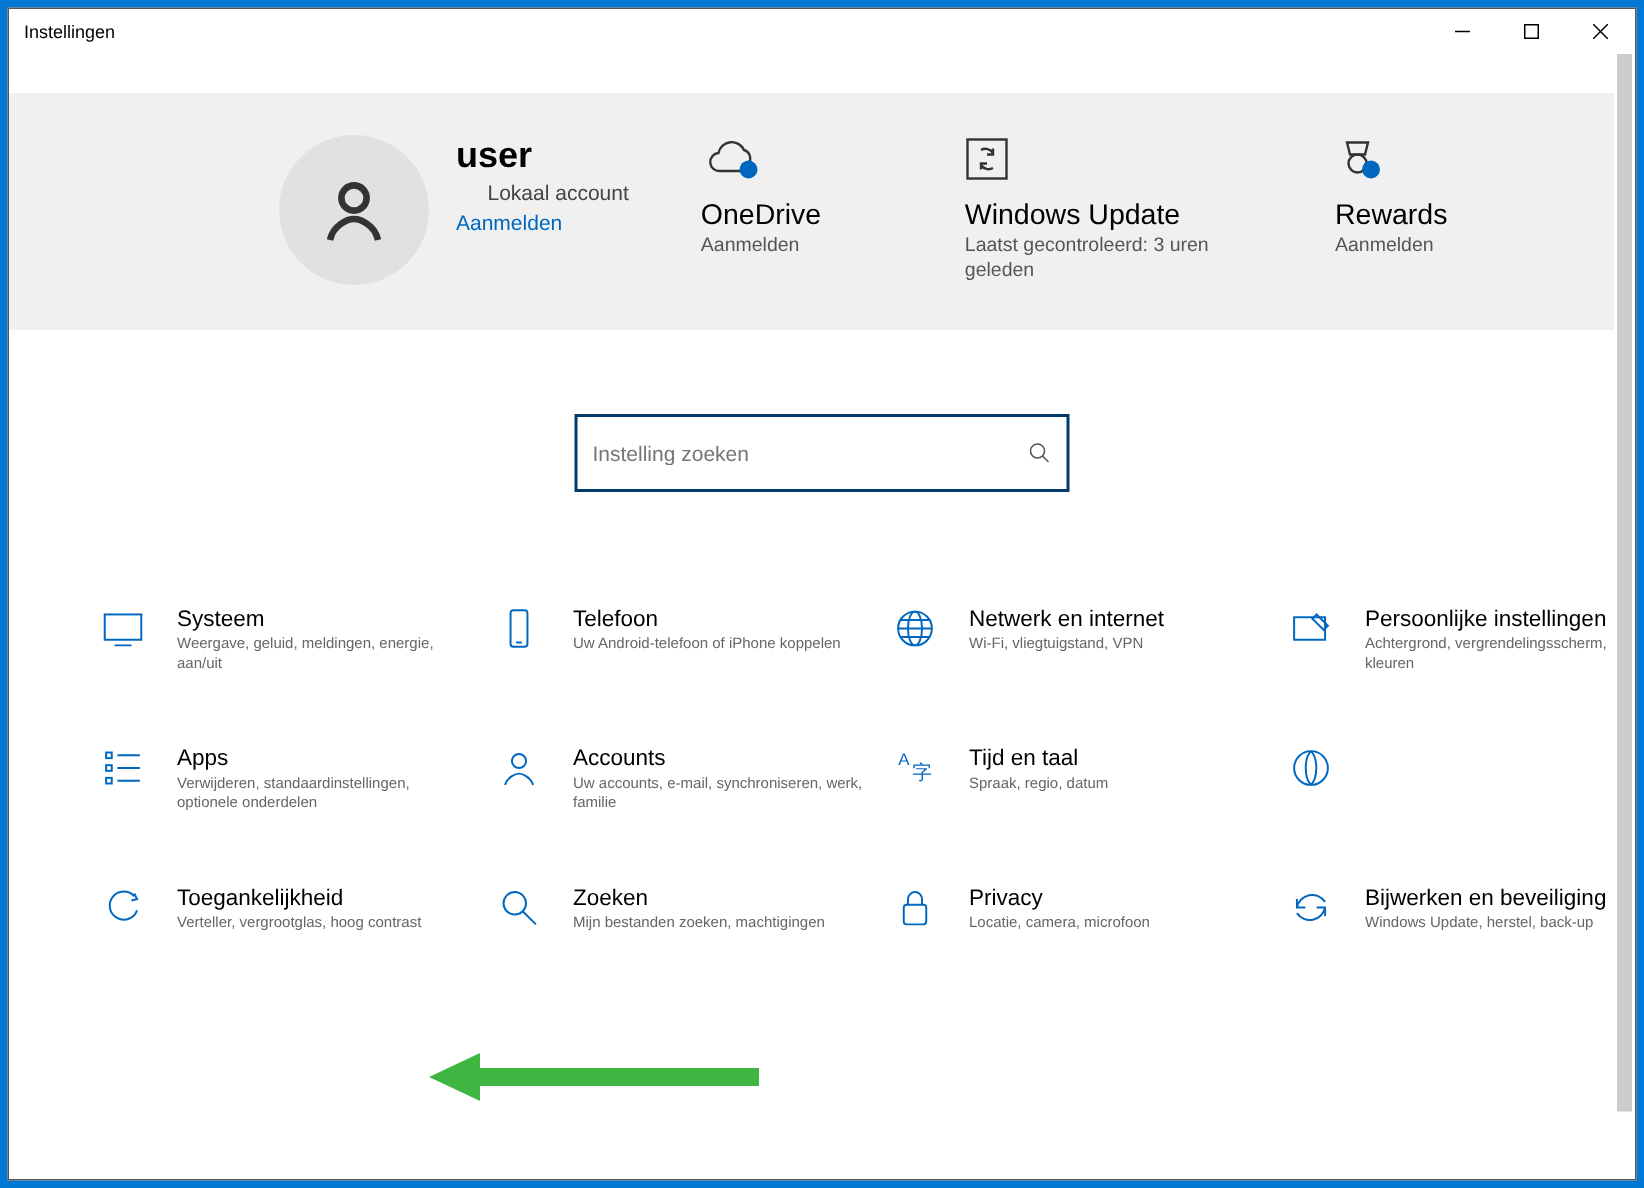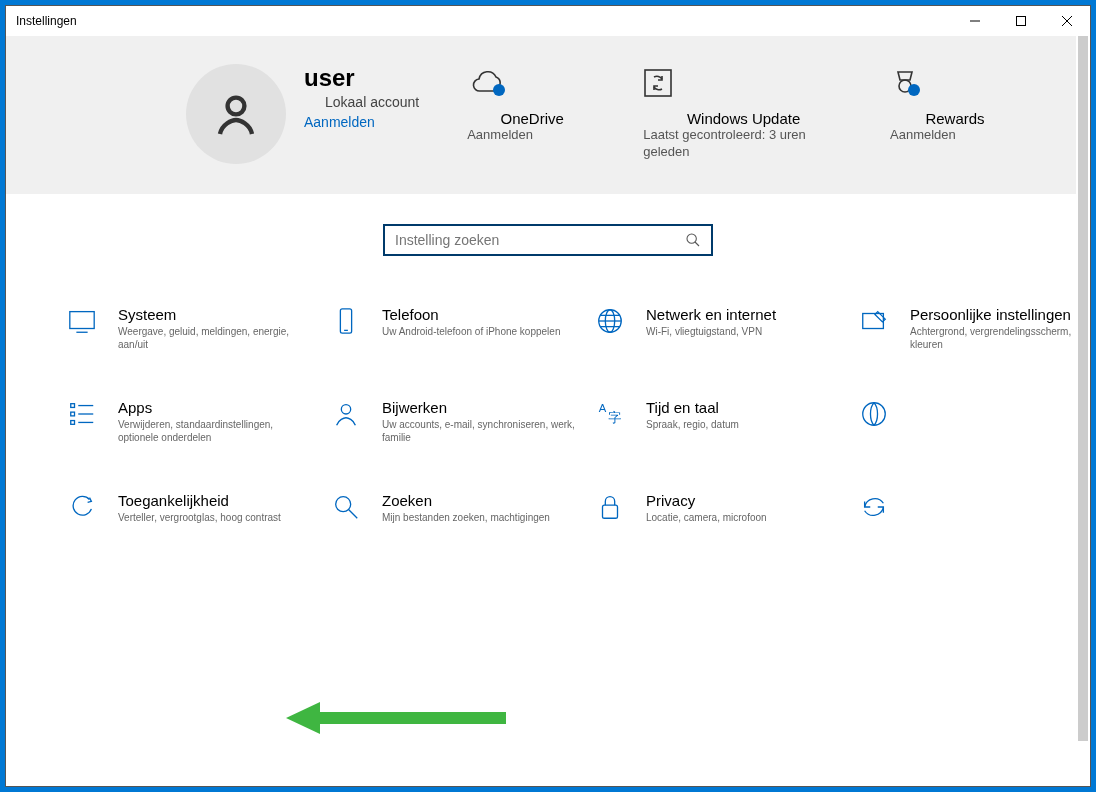--- a/index.html
+++ b/index.html
@@ -4,7 +4,7 @@
 <style>
 * { margin:0; padding:0; box-sizing:border-box; font-family:"Segoe UI",Arial,sans-serif; }
 body { background:#0078d4; display:flex; align-items:center; justify-content:center; width:1096px; height:792px; }
-.window { position:relative; background:#fff; width:1086px; height:782px; border:1px solid #555; display:flex; flex-direction:column; overflow:hidden; }
+.window { position:relative; background:#fff; width:1086px; height:782px; border:1px solid #555; display:flex; flex-direction:column; overflow:hidden;gap:26px; }
 .titlebar { height:30px; background:#fff; display:flex; align-items:center; justify-content:space-between; padding-left:10px; }
 .title { font-size:12px; color:#000; }
 .winctl { display:flex; }

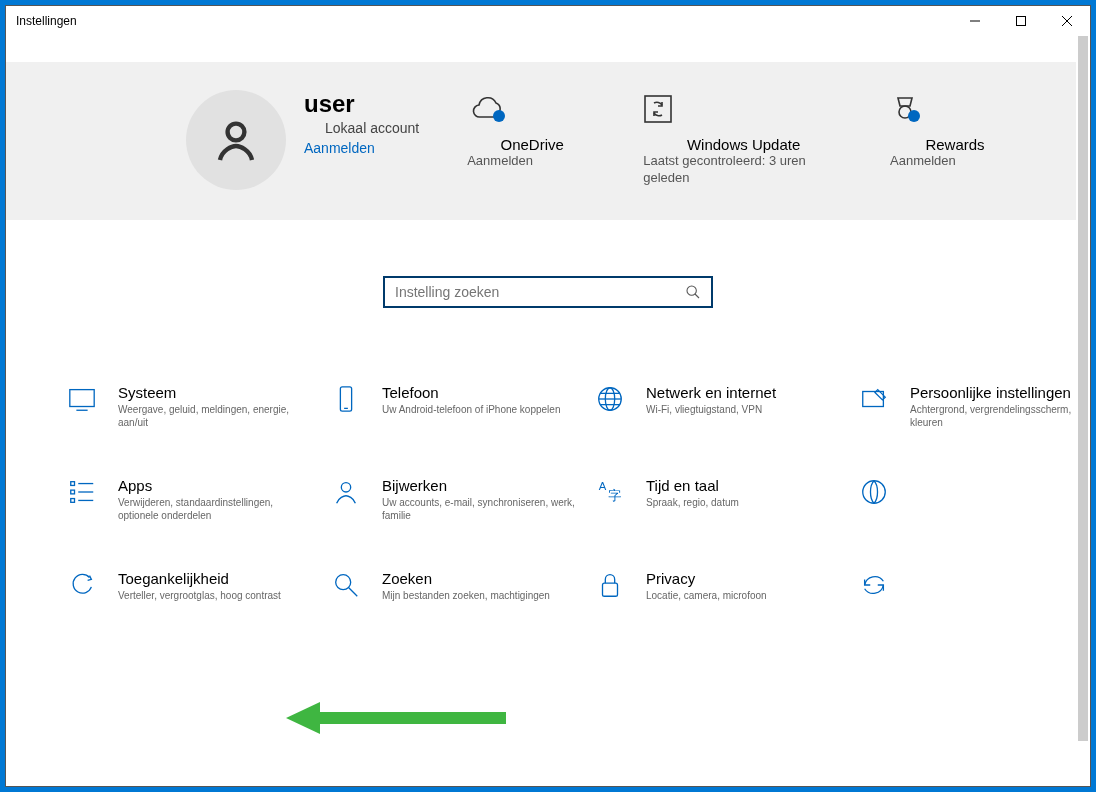--- a/index.html
+++ b/index.html
@@ -23,7 +23,7 @@
 .hicon { height:36px; position:relative; }
 .hicon svg { position:absolute; }
 .hicon .dot { width:12px; height:12px; border-radius:50%; background:#0067c0; position:absolute; }
-.htitle { font-size:15px; color:#000; margin-top:6px;text-align:center; }
+.htitle { font-size:19px; color:#000; margin-top:6px; }
 .hsub { font-size:13px; color:#555; line-height:1.3; }
 .searchwrap { display:flex; justify-content:center; padding:30px 0 20px; background:#fff; }
 .searchbox { width:330px; height:32px; border:2px solid #003a6b; display:flex; align-items:center; padding:0 10px; }

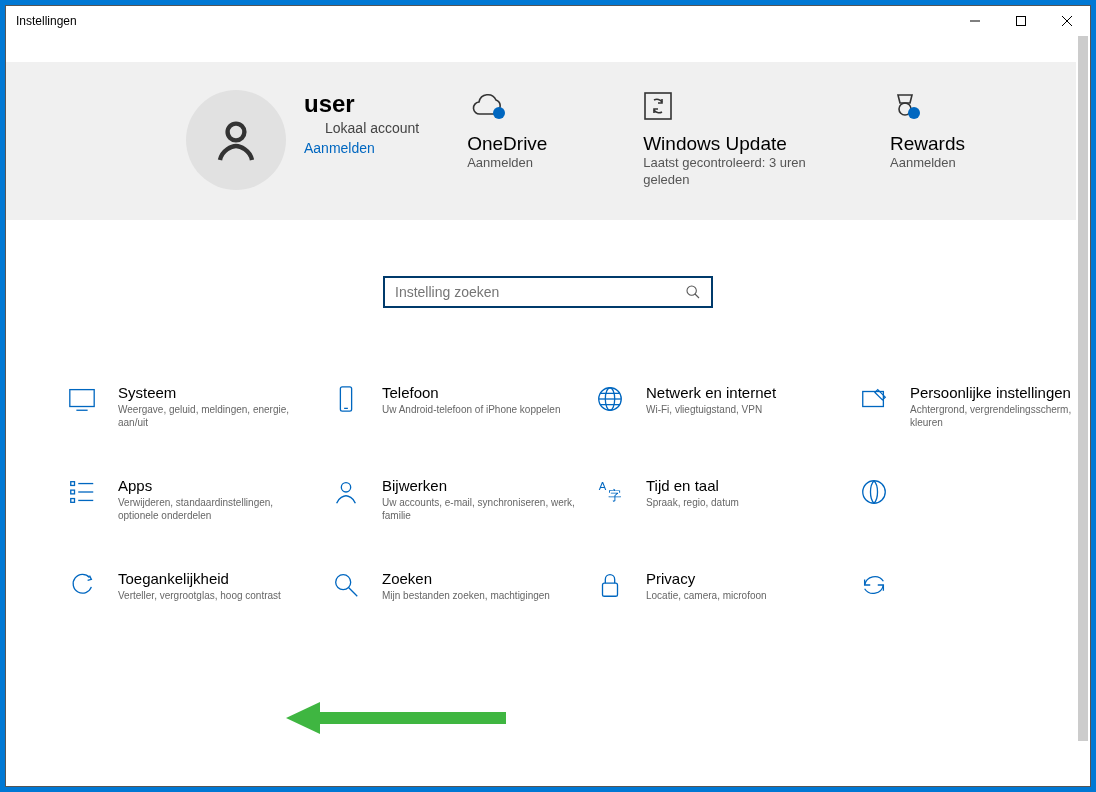--- a/index.html
+++ b/index.html
@@ -26,7 +26,7 @@
 .htitle { font-size:19px; color:#000; margin-top:6px; }
 .hsub { font-size:13px; color:#555; line-height:1.3; }
 .searchwrap { display:flex; justify-content:center; padding:30px 0 20px; background:#fff; }
-.searchbox { width:330px; height:32px; border:2px solid #003a6b; display:flex; align-items:center; padding:0 10px; }
+.searchbox { width:330px; height:52px; border:2px solid #003a6b; display:flex; align-items:center; padding:0 10px; }
 .searchbox input { flex:1; border:none; outline:none; font-size:14px; color:#777; background:transparent; }
 .searchbox svg { width:16px; height:16px; stroke:#555; fill:none; stroke-width:1.6; }
 .grid { display:grid; grid-template-columns:repeat(4,1fr); column-gap:14px; row-gap:48px; padding:30px 30px 30px 30px;margin-left:28px; }

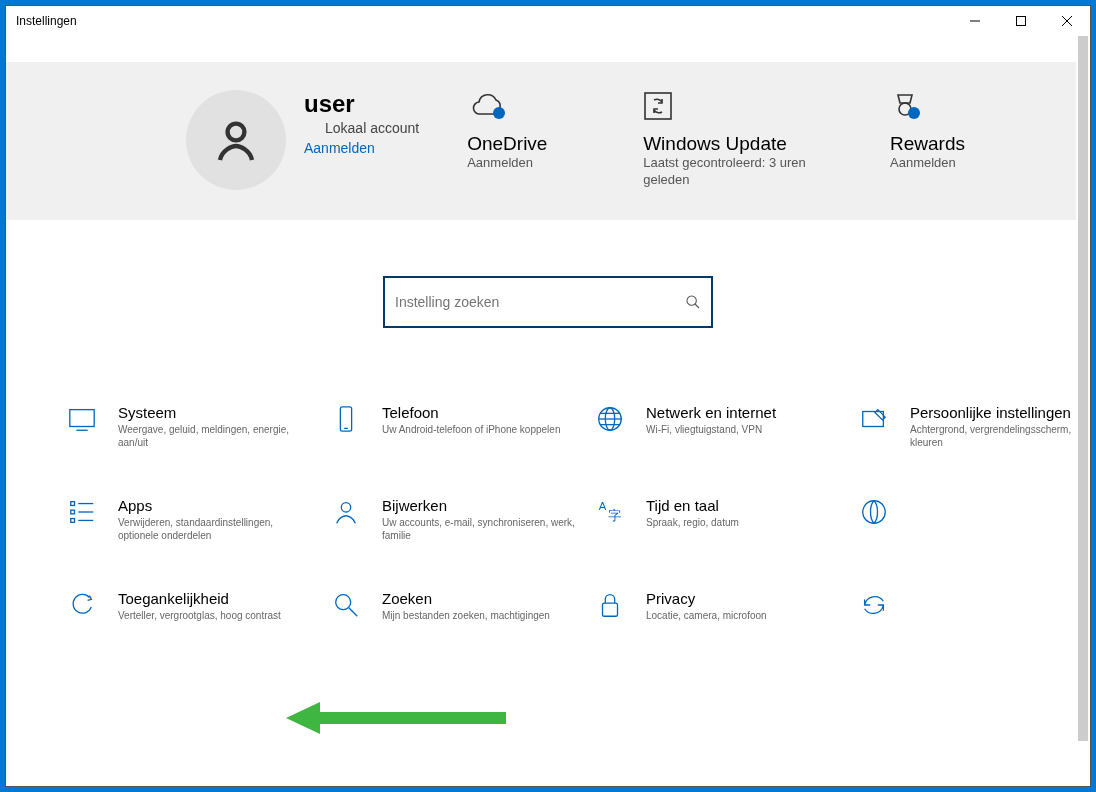--- a/index.html
+++ b/index.html
@@ -212,7 +212,7 @@
           </svg>
         </div>
       <div class="ttext">
-          <span class="ttitle">Bijwerken</span>
+          <span class="ttitle">Accounts</span>
           <span class="tdesc">Uw accounts, e-mail, synchroniseren, werk, familie</span>
         </div>
     </div>

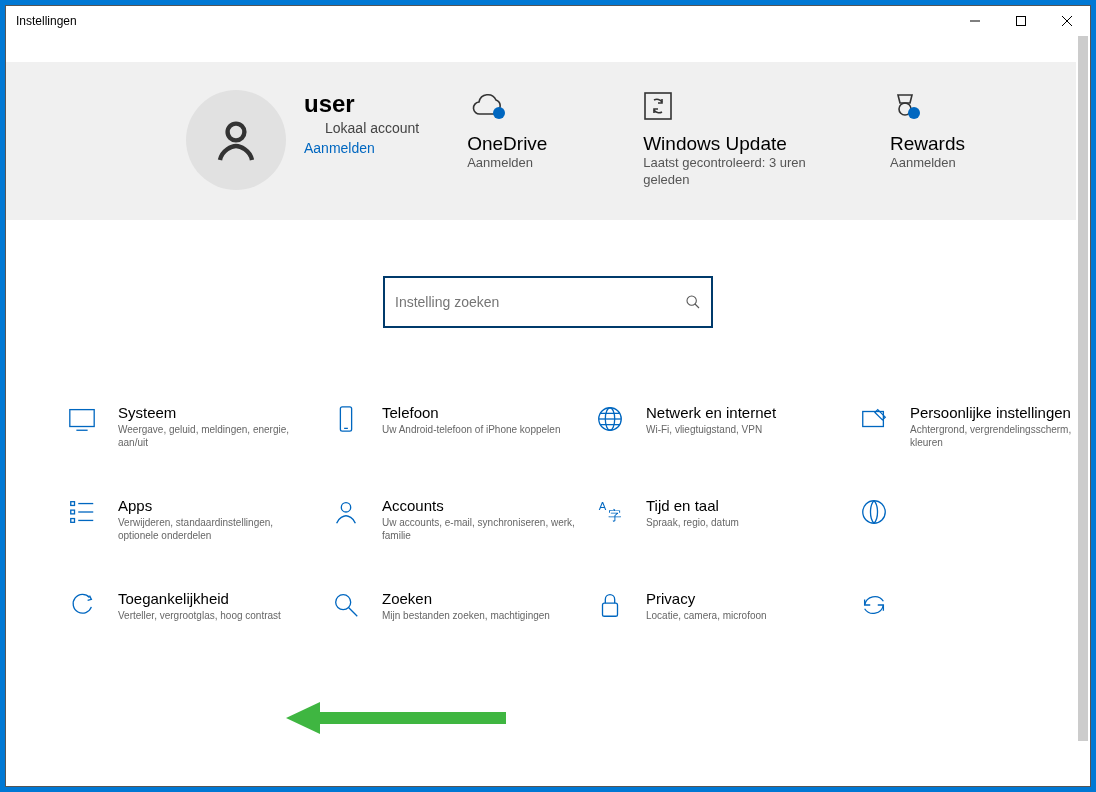--- a/index.html
+++ b/index.html
@@ -286,6 +286,10 @@
             <path d="M6 10v6h6M26 22v-6h-6"></path>
           </svg>
         </div>
+      <div class="ttext">
+          <span class="ttitle">Bijwerken en beveiliging</span>
+          <span class="tdesc">Windows Update, herstel, back-up</span>
+        </div>
     </div>
 
   </div>

